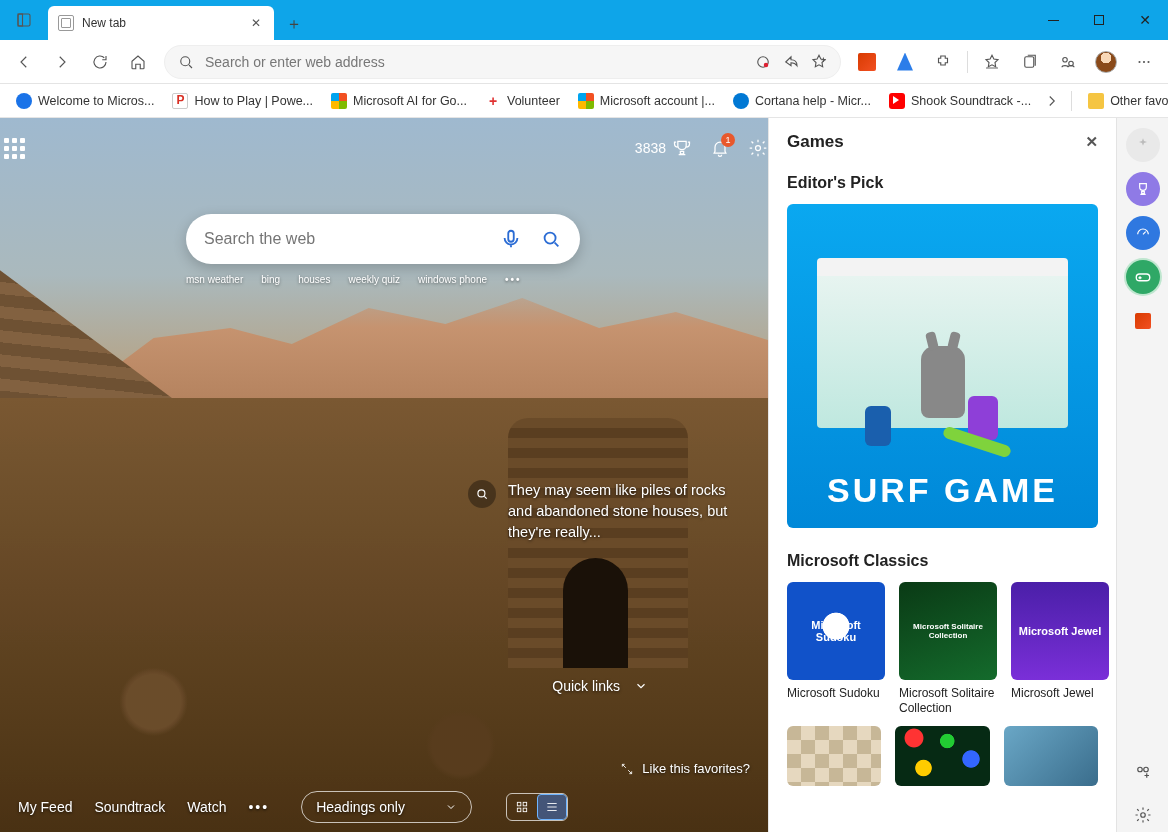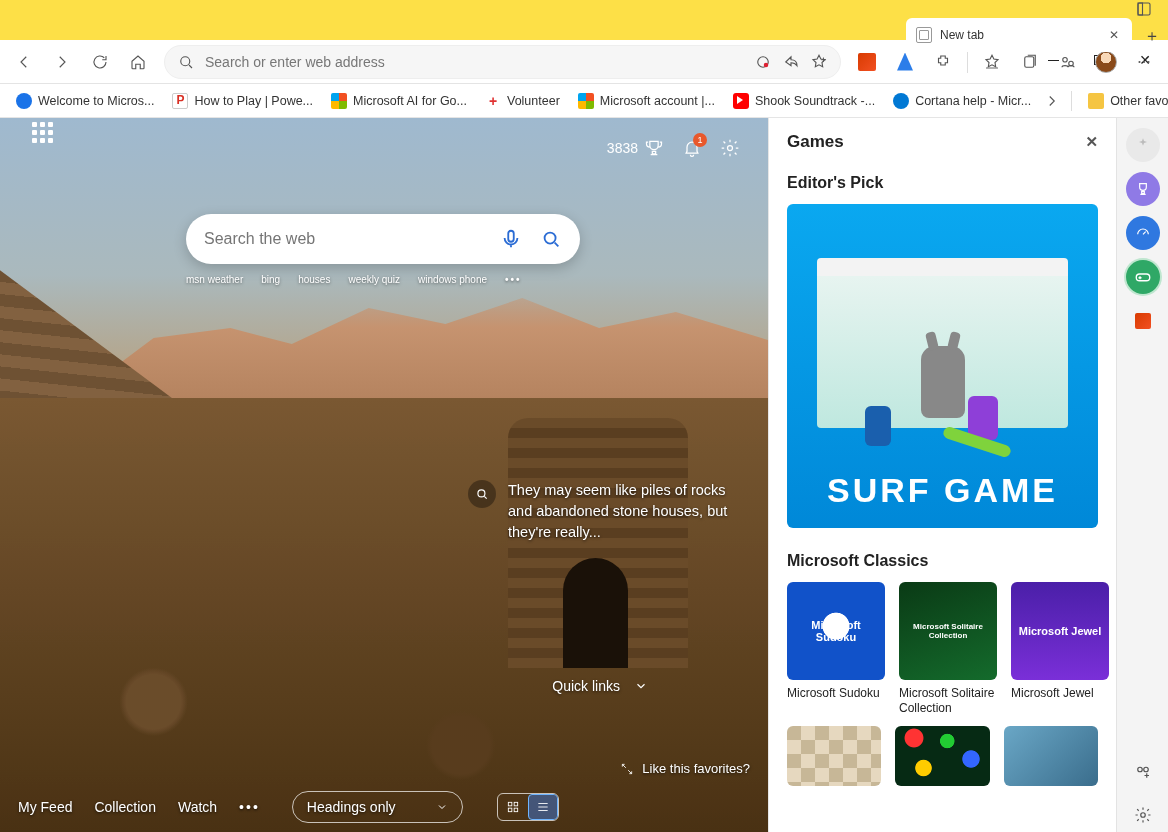--- a/index.html
+++ b/index.html
@@ -6,7 +6,7 @@
 body { width: 1168px; height: 832px; background: #cdcdcd; overflow: hidden; position: relative; }
 
 
-.titlebar { height: 40px; background: #fde047; display: flex; align-items: flex-end; flex-direction: column; }
+.titlebar { height: 40px; background: #0ea5e9; display: flex; align-items: flex-end; }
 .tab-manager { width: 48px; height: 40px; display:flex; align-items:center; justify-content:center; }
 .tabs { display:flex; align-items:flex-end; height:40px;}
 .tab { height: 34px; background:#fff; border-radius:6px 6px 0 0; display:flex; align-items:center; padding:0 10px; width: 226px; font-size:12px; color:#333; position:relative;}

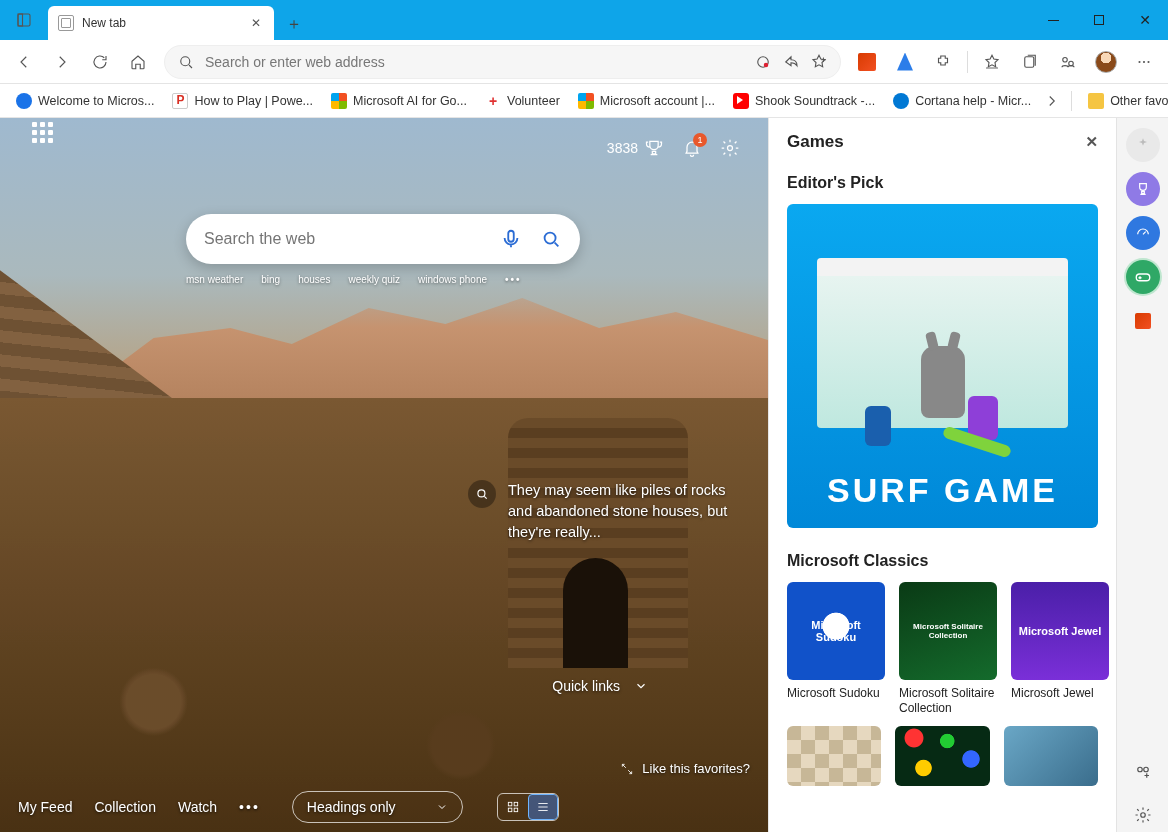--- a/index.html
+++ b/index.html
@@ -271,14 +271,14 @@
       <span>Microsoft account |...</span>
     </div>
   <div class="bm">
+      <div class="bm-ico" style="background:#0078d4;border-radius:50%"></div>
+      <span>Cortana help - Micr...</span>
+    </div>
+  <div class="bm">
       <div class="bm-ico" style="background:#ff0000;border-radius:3px;position:relative">
         <span style="position:absolute;left:4px;top:3px;border-left:6px solid #fff;border-top:4px solid transparent;border-bottom:4px solid transparent"></span>
       </div>
       <span>Shook Soundtrack -...</span>
-    </div>
-  <div class="bm">
-      <div class="bm-ico" style="background:#0078d4;border-radius:50%"></div>
-      <span>Cortana help - Micr...</span>
     </div>
   <div class="chev">
     <span>

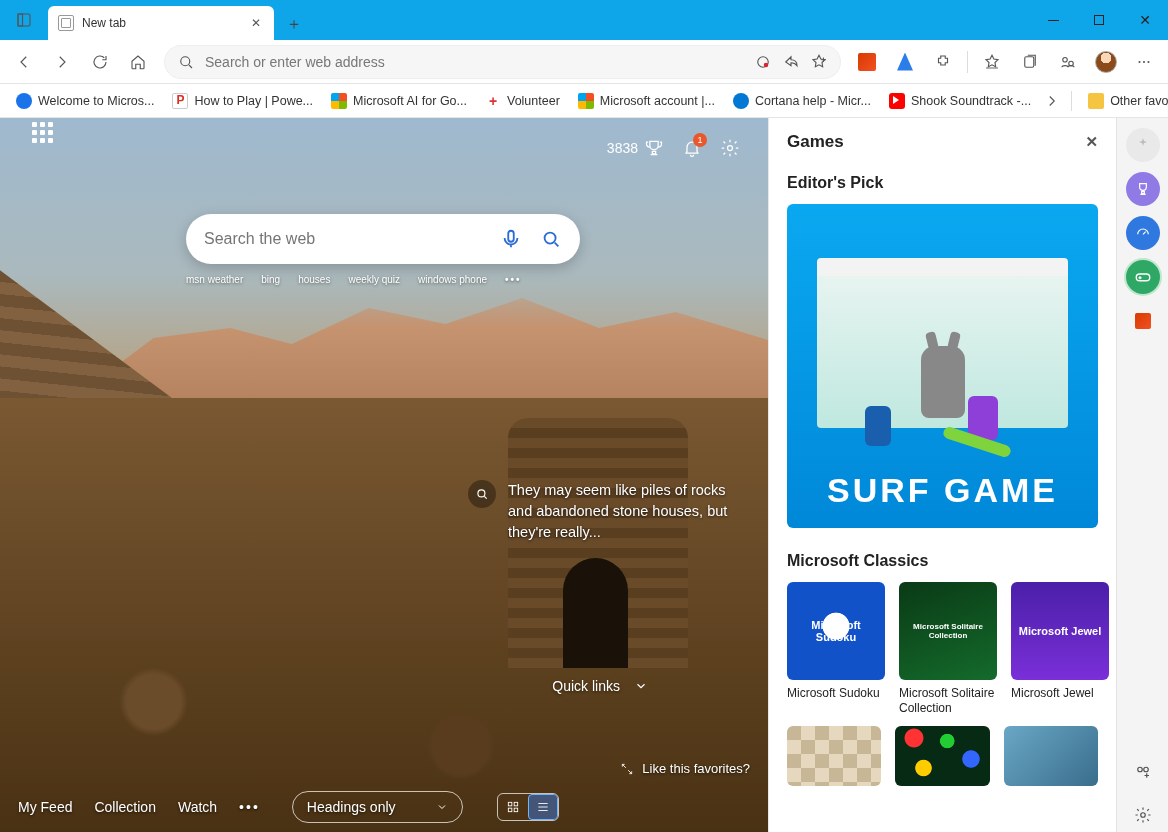--- a/index.html
+++ b/index.html
@@ -52,7 +52,7 @@
 .tower::after{content:"";position:absolute;left:55px;bottom:0;width:65px;height:110px;background:#1a1108;border-radius:40px 40px 0 0;}
 .wall{position:absolute;left:-30px;top:130px;width:280px;height:260px;background:repeating-linear-gradient(6deg,#826140 0 12px,#6e5133 12px 24px);clip-path:polygon(0 0,100% 80%,100% 100%,0 100%);}
 
-.ntp-top{position:absolute;top:0;left:0;right:0;height:60px;display:flex;padding:0 28px;color:#fff;}
+.ntp-top{position:absolute;top:0;left:0;right:0;height:60px;display:flex;align-items:center;padding:0 0;color:#fff;}
 .apps-grid{width:28px;height:28px;display:grid;grid-template-columns:repeat(3,5px);grid-template-rows:repeat(3,5px);gap:3px;align-content:center;justify-content:center;}
 .apps-grid span{background:#fff;border-radius:1px;}
 .ntp-top .right{margin-left:auto;display:flex;align-items:center;gap:18px;font-size:14px;}

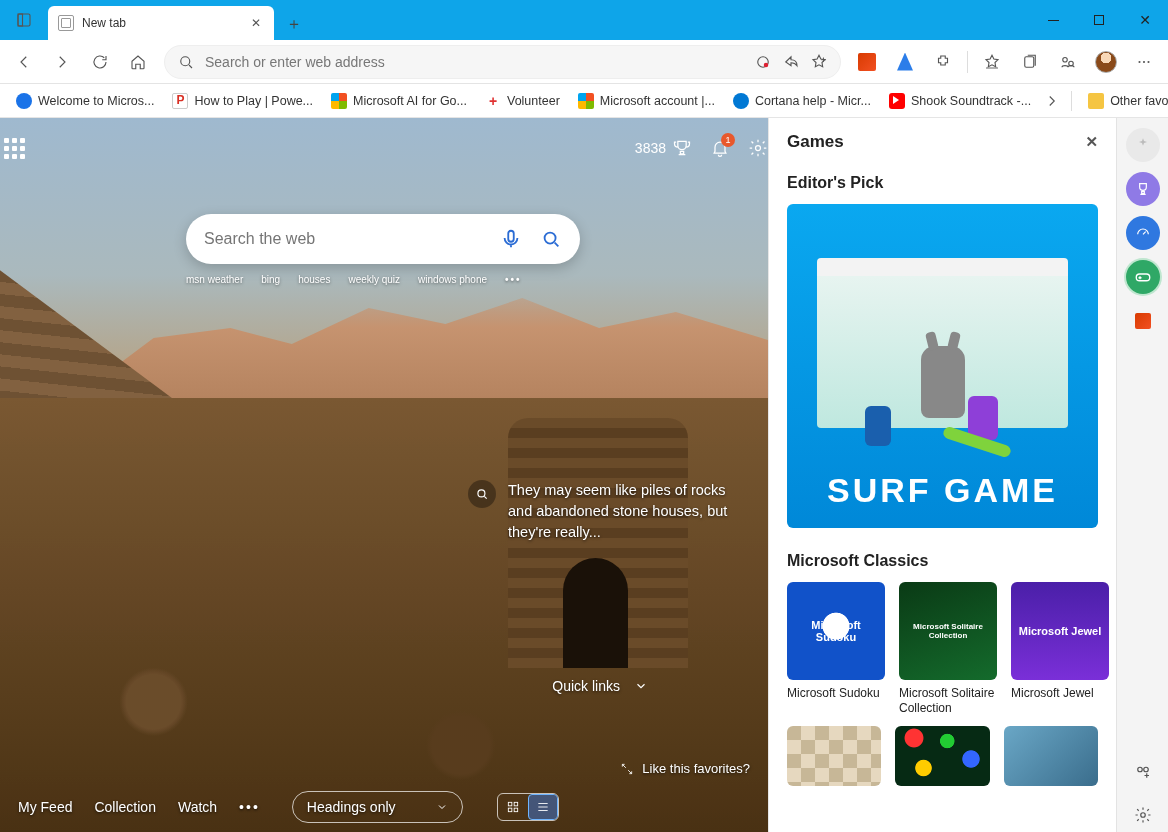--- a/index.html
+++ b/index.html
@@ -387,7 +387,7 @@
 
     <div class="feedbar">
       <span class="active">My Feed</span>
-      <span>Collection</span>
+      <span>Soundtrack</span>
       <span>Watch</span>
       <span style="letter-spacing:2px">•••</span>
       <div class="dd">

